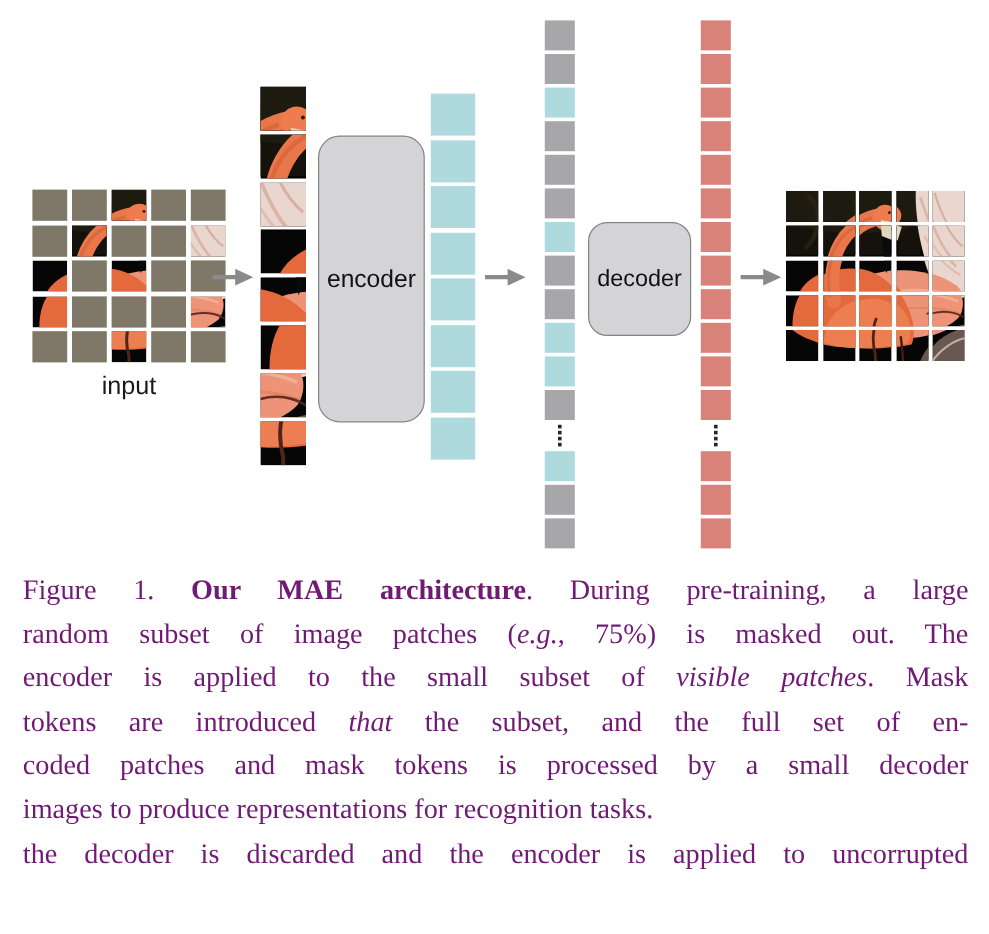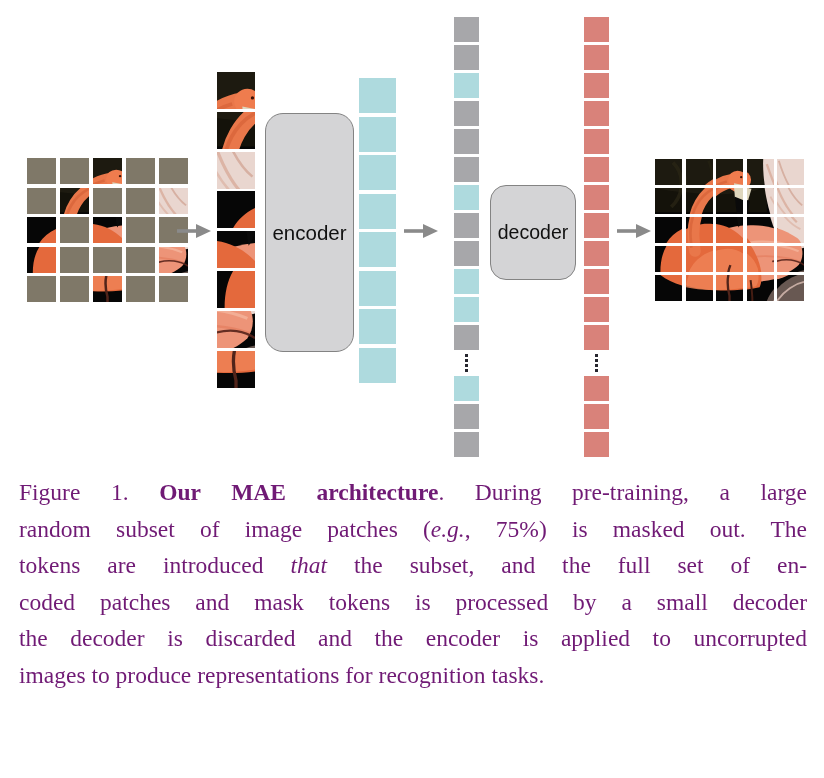--- a/index.html
+++ b/index.html
@@ -152,6 +152,7 @@
         <div class="cell" style="background: rgb(127, 120, 104);"></div>
         <div class="cell" style="background: rgb(127, 120, 104);"></div>
       </div>
+    <div class="img-label" id="input-label">input</div>
 
     <svg class="arrow" style="left:177px;top:223px" viewBox="0 0 34 16">
       <line x1="0" y1="8" x2="22" y2="8" stroke="#8a8a8a" stroke-width="3.6"></line>

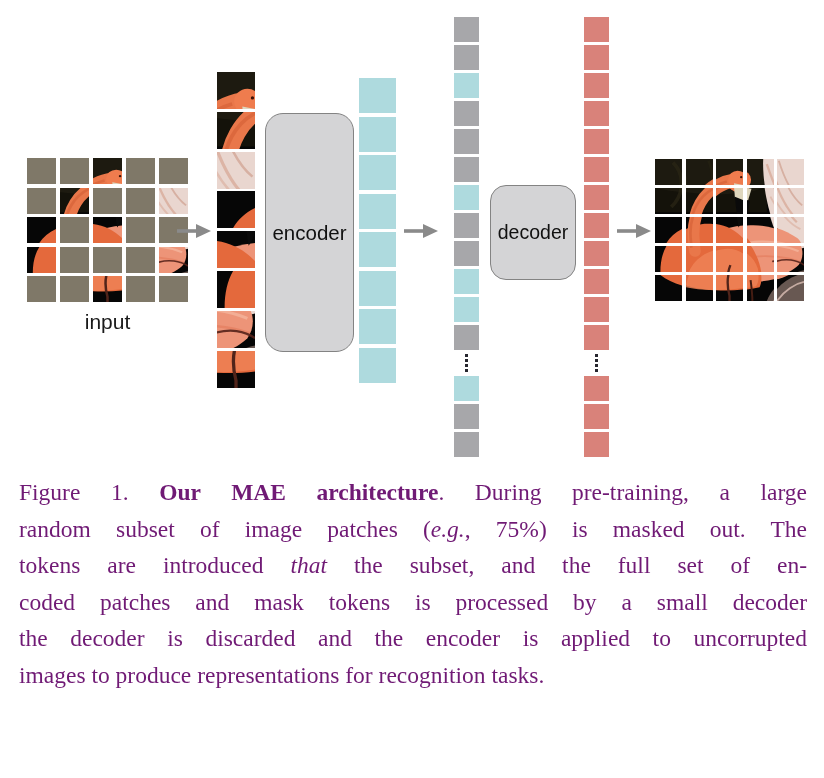--- a/index.html
+++ b/index.html
@@ -412,6 +412,7 @@
   <div class="caption" id="caption">
       <div class="caption-line"><span>Figure 1.  </span><span class="b">Our MAE architecture</span><span>.  During pre-training, a large</span></div>
       <div class="caption-line"><span>random subset of image patches (</span><span class="i">e.g.</span><span>, 75%) is masked out.  The</span></div>
+      <div class="caption-line"><span>encoder is applied to the small subset of </span><span class="i">visible patches</span><span>.  Mask</span></div>
       <div class="caption-line"><span>tokens are introduced </span><span class="i">that</span><span> the subset, and the full set of en-</span></div>
       <div class="caption-line"><span>coded patches and mask tokens is processed by a small decoder</span></div>
       <div class="caption-line"><span>the decoder is discarded and the encoder is applied to uncorrupted</span></div>

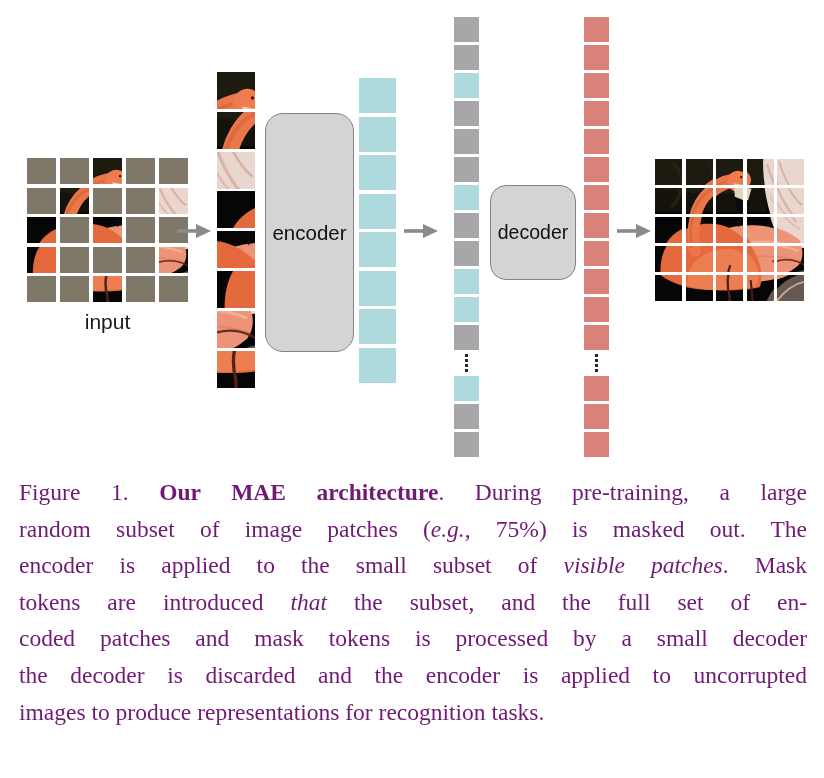--- a/index.html
+++ b/index.html
@@ -415,8 +415,8 @@
       <div class="caption-line"><span>encoder is applied to the small subset of </span><span class="i">visible patches</span><span>.  Mask</span></div>
       <div class="caption-line"><span>tokens are introduced </span><span class="i">that</span><span> the subset, and the full set of en-</span></div>
       <div class="caption-line"><span>coded patches and mask tokens is processed by a small decoder</span></div>
+      <div class="caption-line last"><span>images to produce representations for recognition tasks.</span></div>
       <div class="caption-line"><span>the decoder is discarded and the encoder is applied to uncorrupted</span></div>
-      <div class="caption-line last"><span>images to produce representations for recognition tasks.</span></div>
     </div>
 
 </div>

